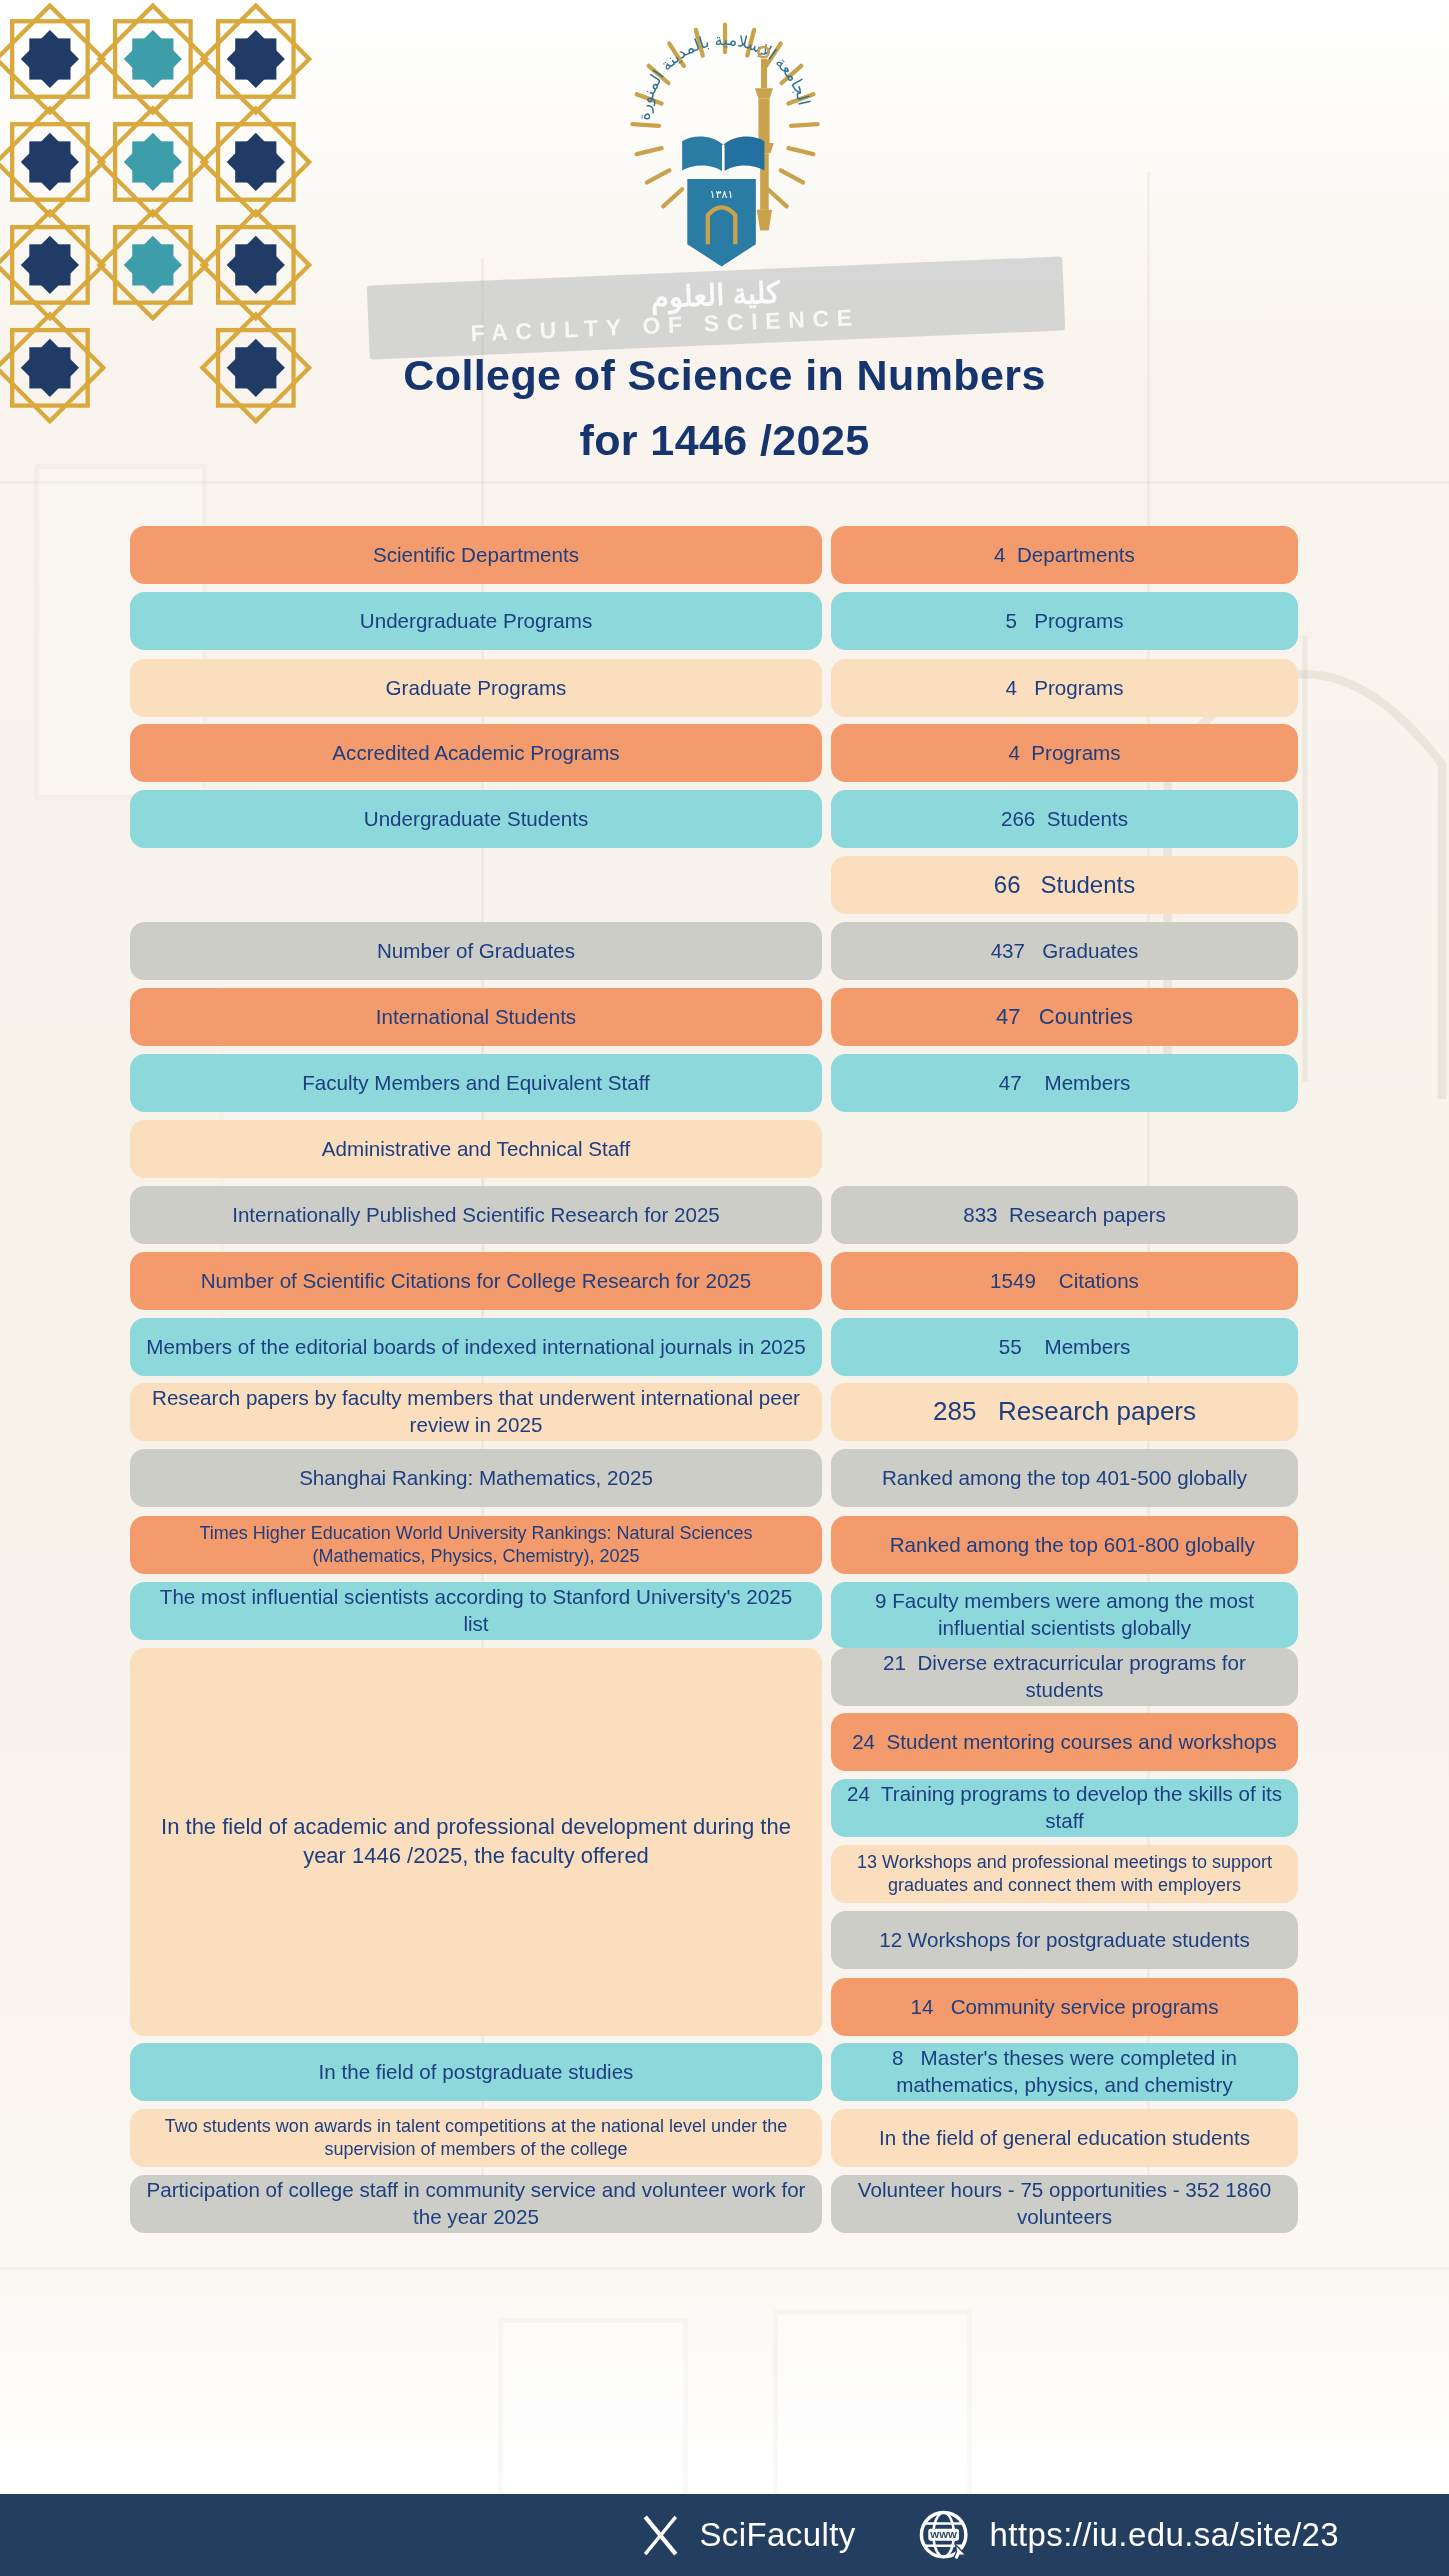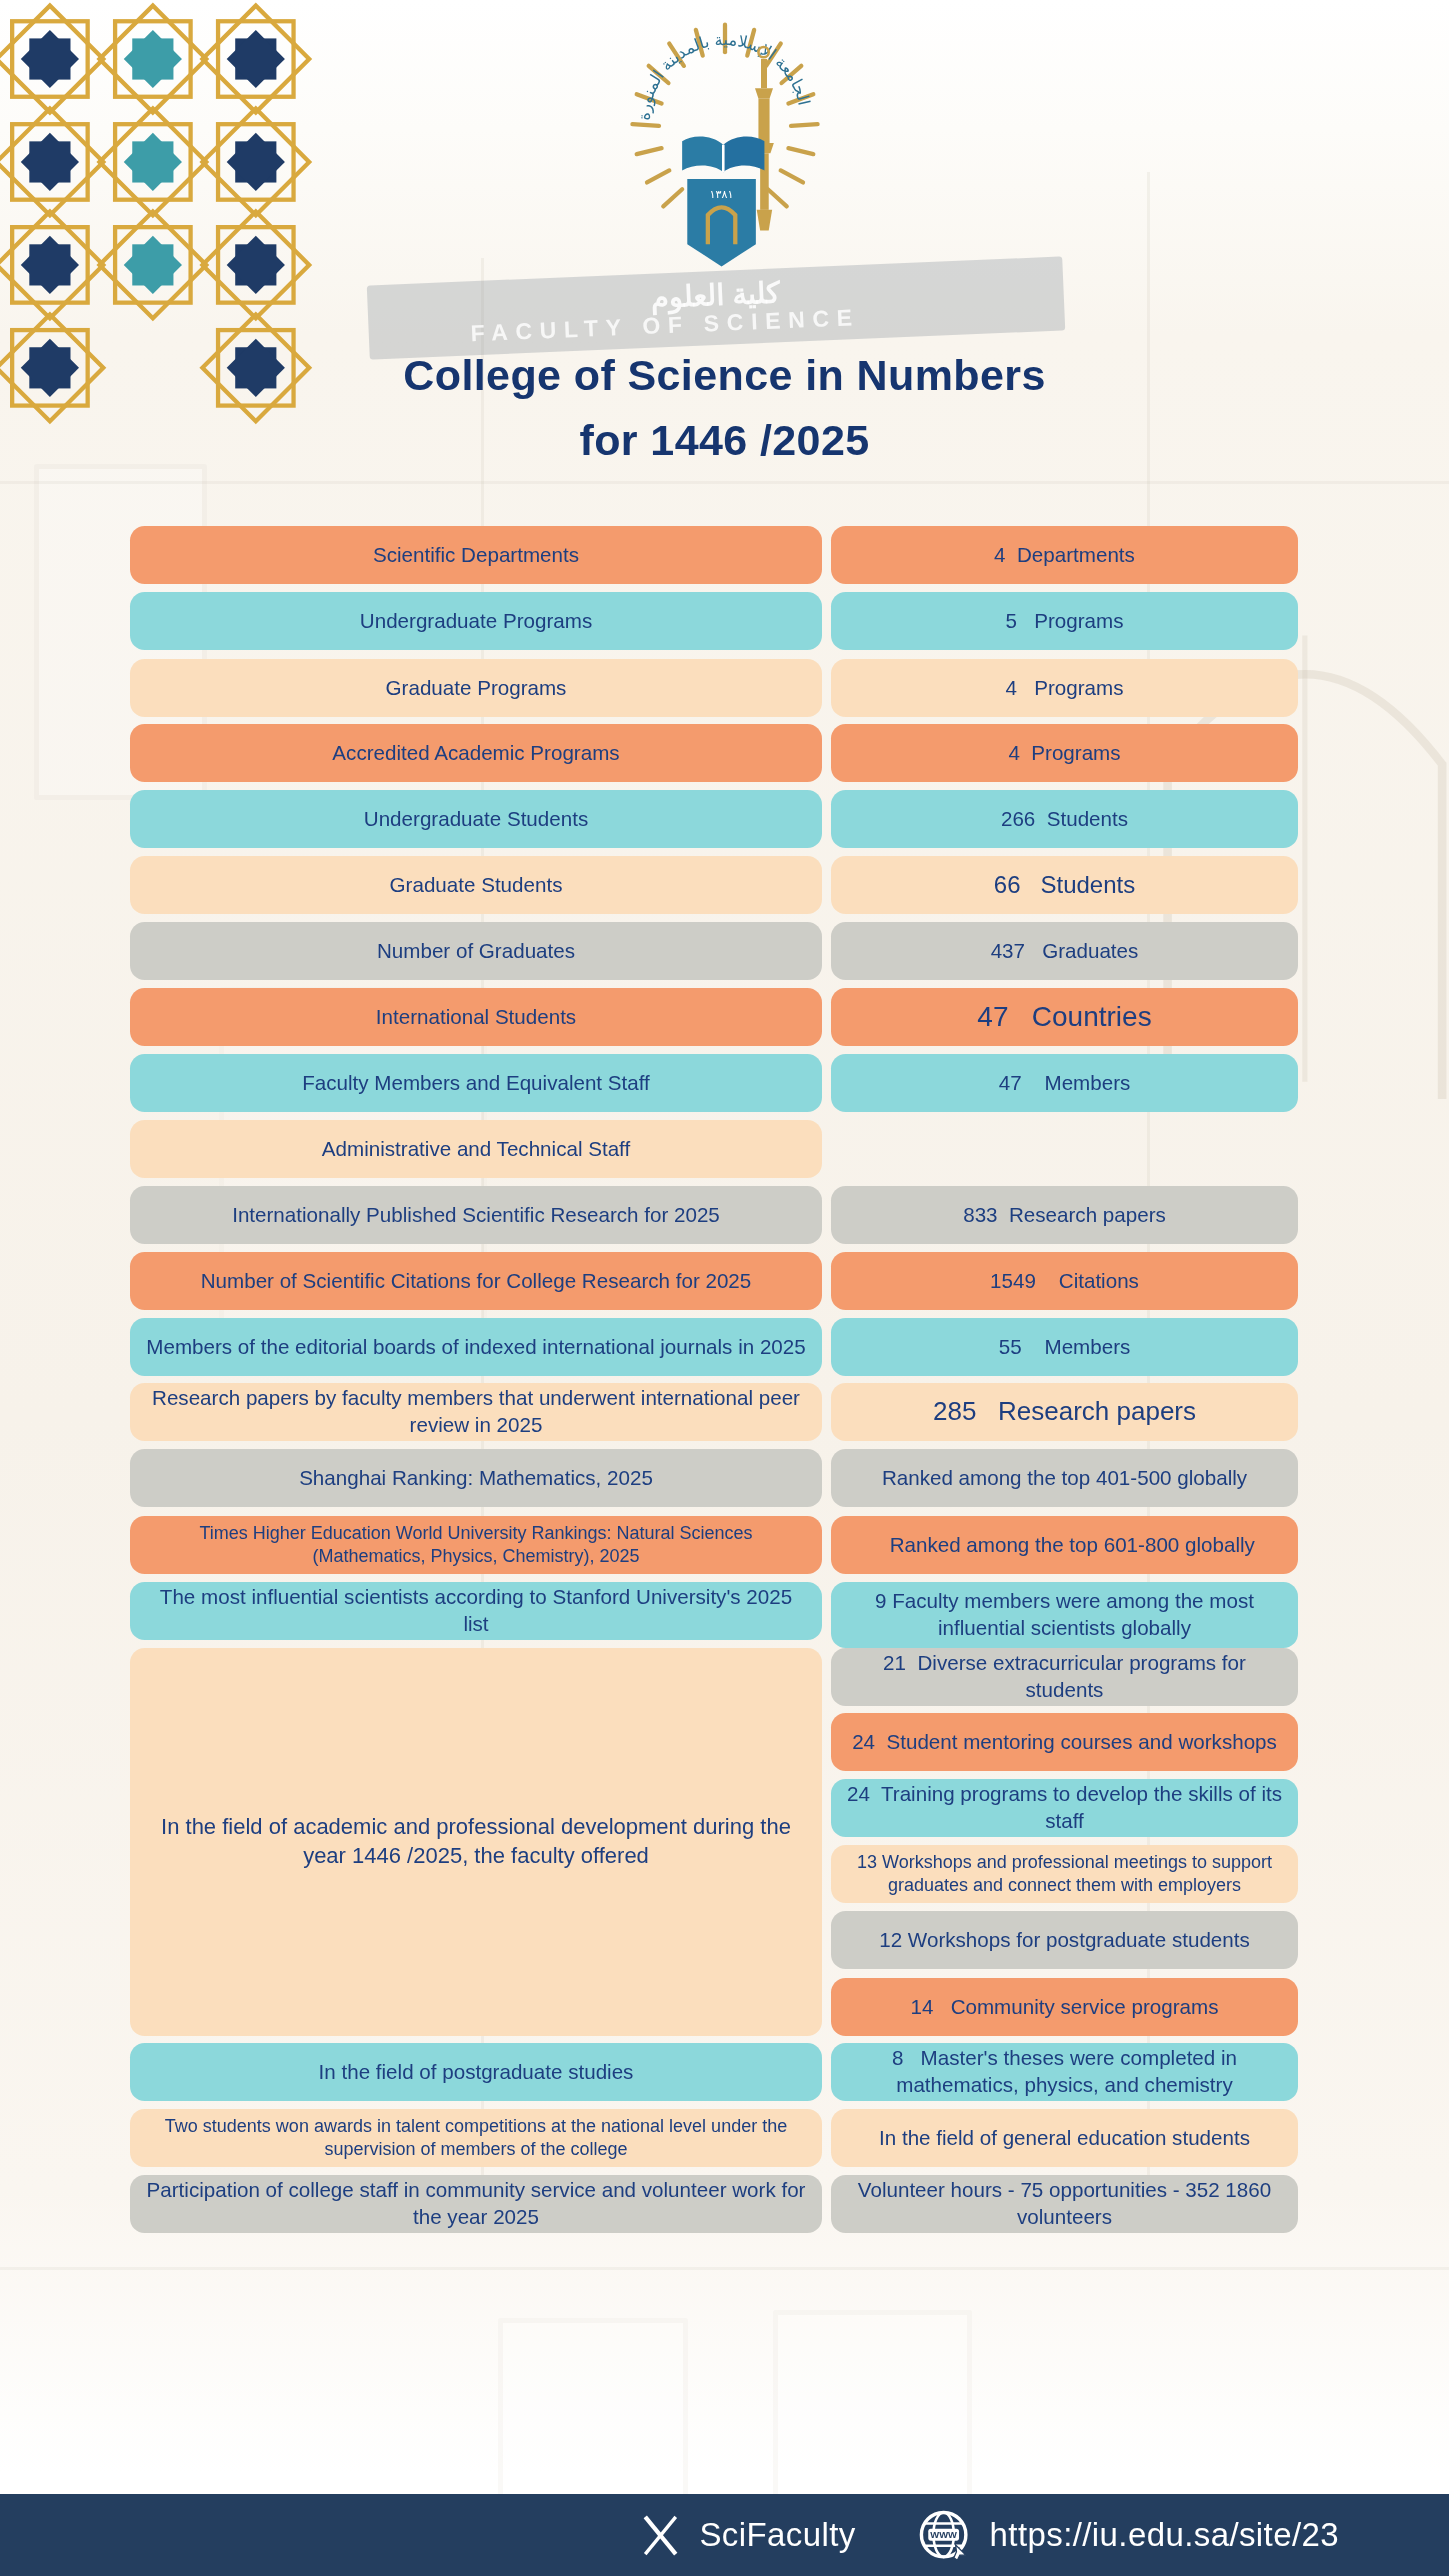--- a/index.html
+++ b/index.html
@@ -188,9 +188,6 @@
       <div class="bar teal" style="top: 790px; height: 58px;">
         <span style="font-size: 20.6px;">Undergraduate Students</span>
       </div>
-      <div class="bar peach" style="top: 856px; height: 58px;">
-        <span style="font-size: 20.6px;">Graduate Students</span>
-      </div>
       <div class="bar gray" style="top: 922px; height: 58px;">
         <span style="font-size: 20.6px;">Number of Graduates</span>
       </div>

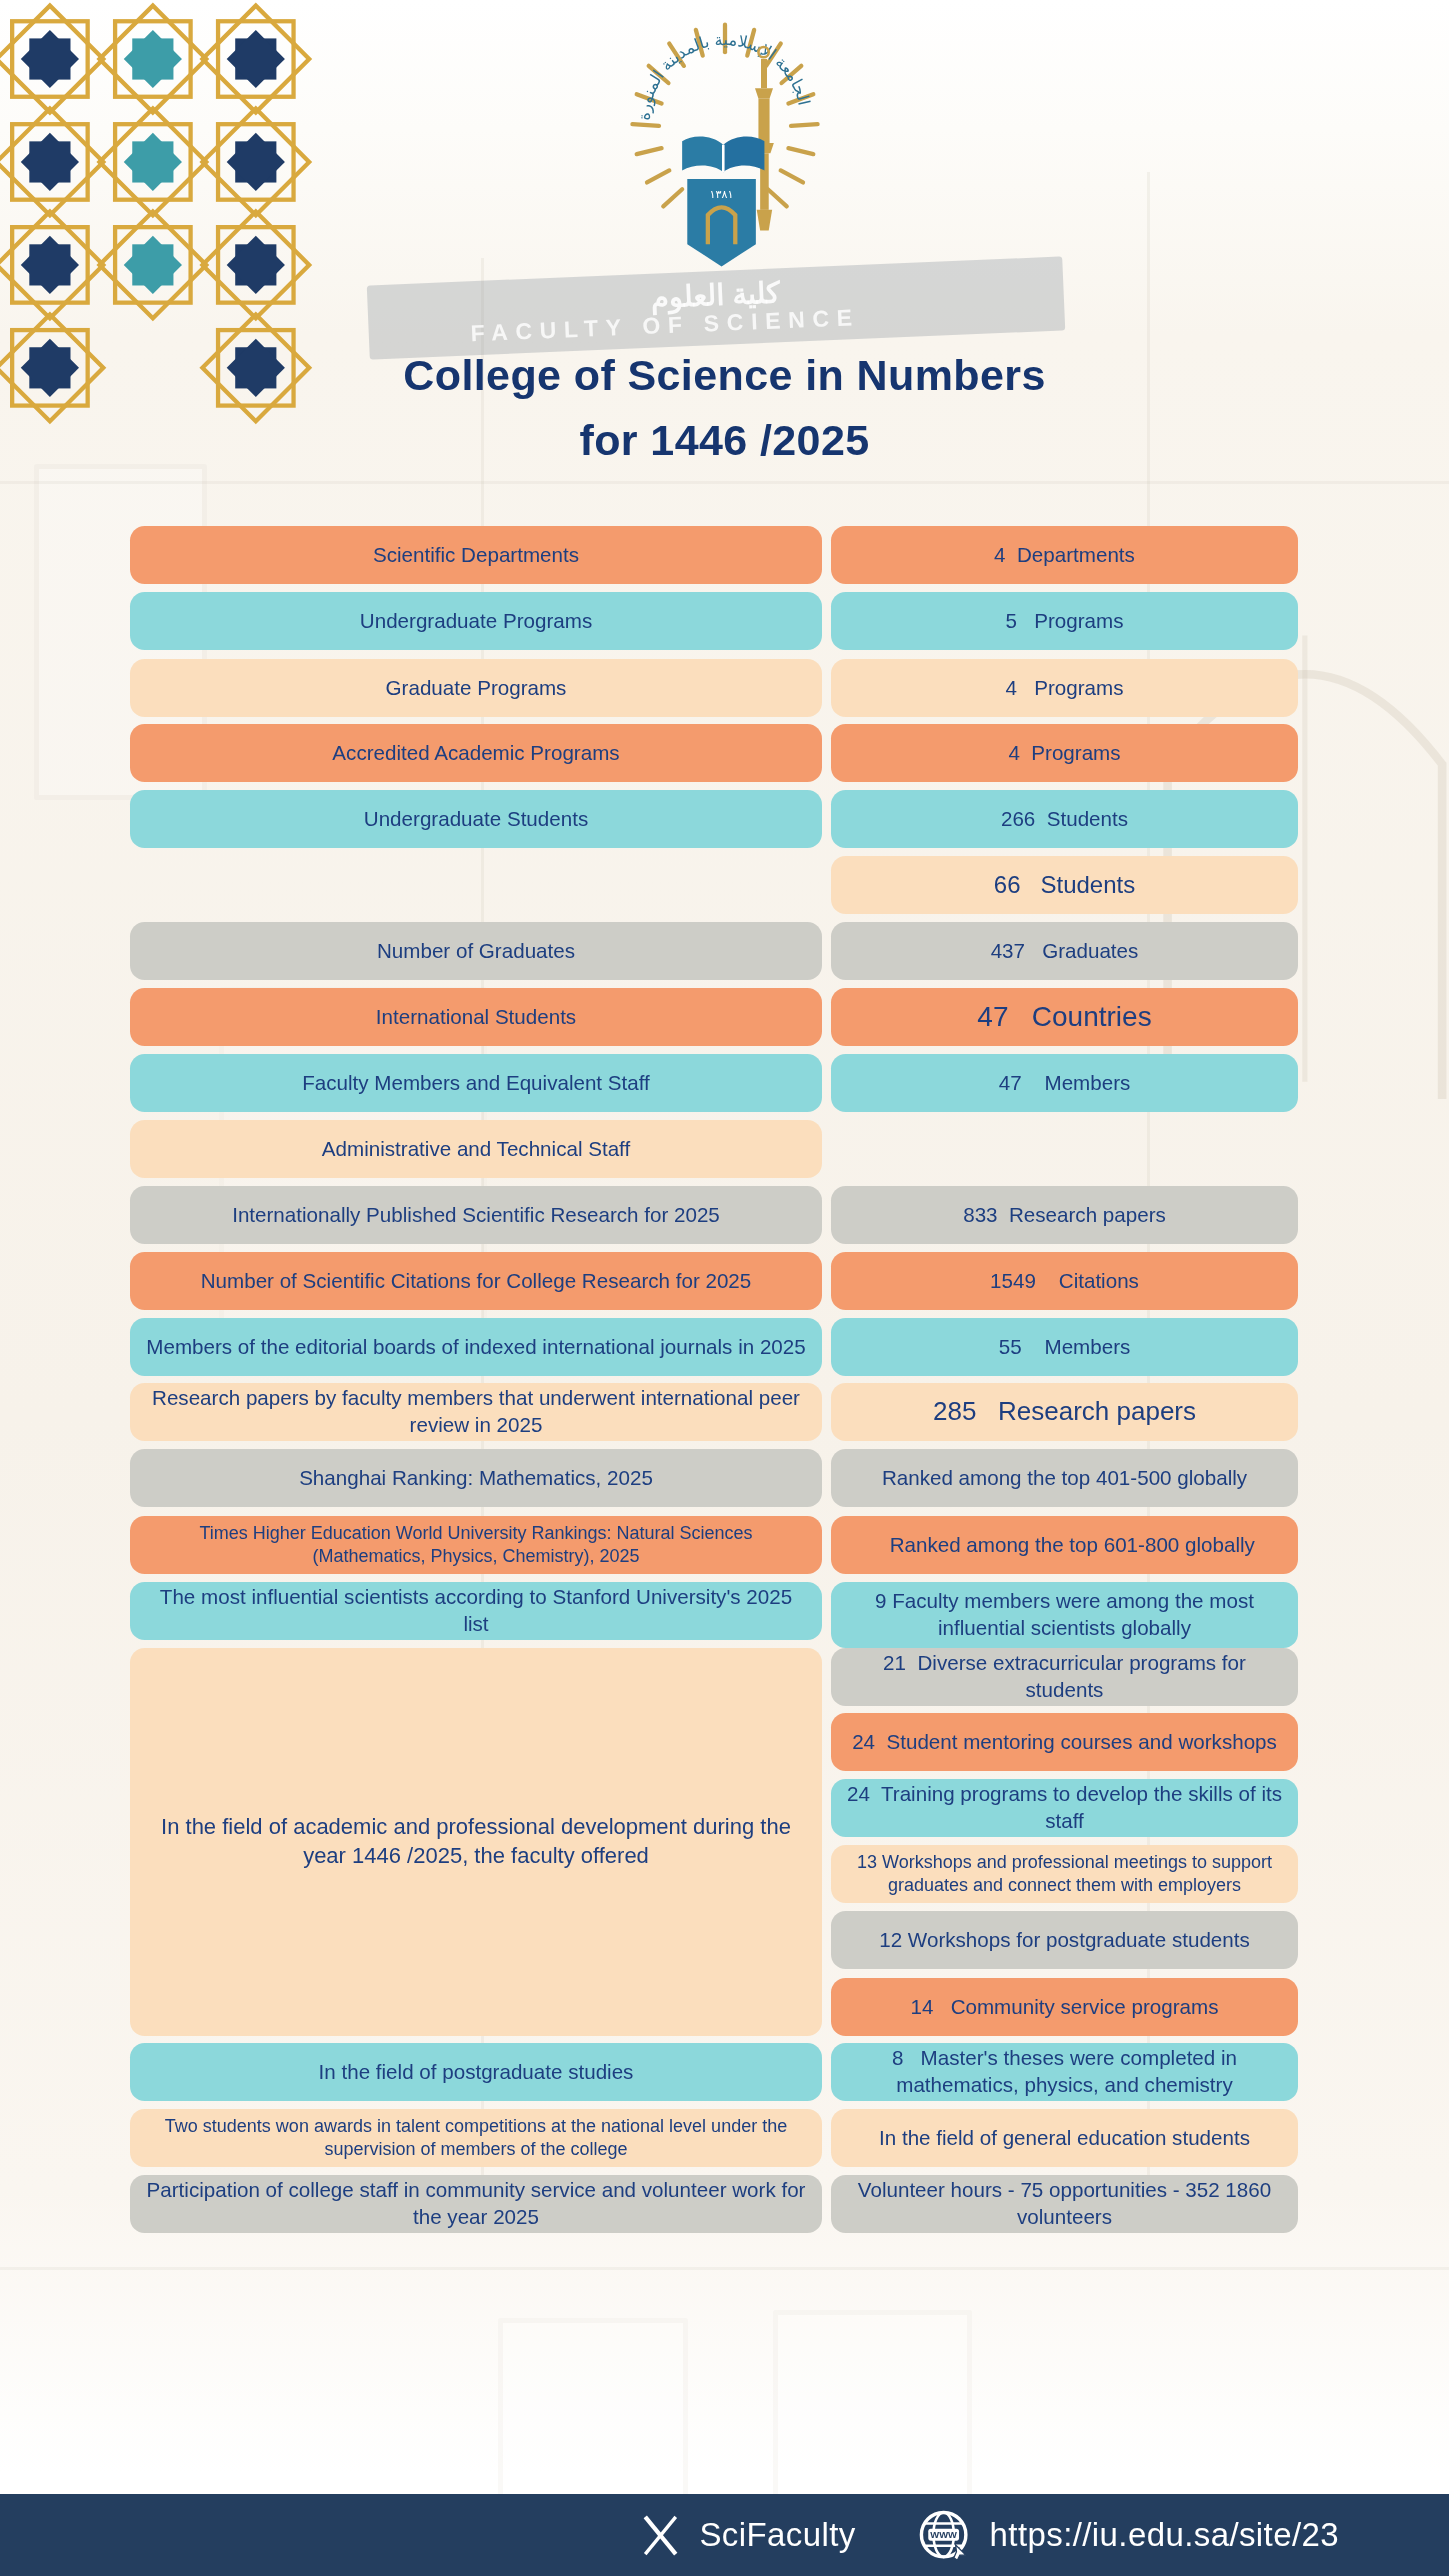--- a/index.html
+++ b/index.html
@@ -257,7 +257,7 @@
         <span style="font-size: 20.6px;">437   Graduates</span>
       </div>
       <div class="bar orange" style="top: 988px; height: 58px;">
-        <span style="font-size: 28px;">47   Countries</span>
+        <span style="font-size: 22px;">47   Countries</span>
       </div>
       <div class="bar teal" style="top: 1054px; height: 58px;">
         <span style="font-size: 20.6px;">47    Members</span>

